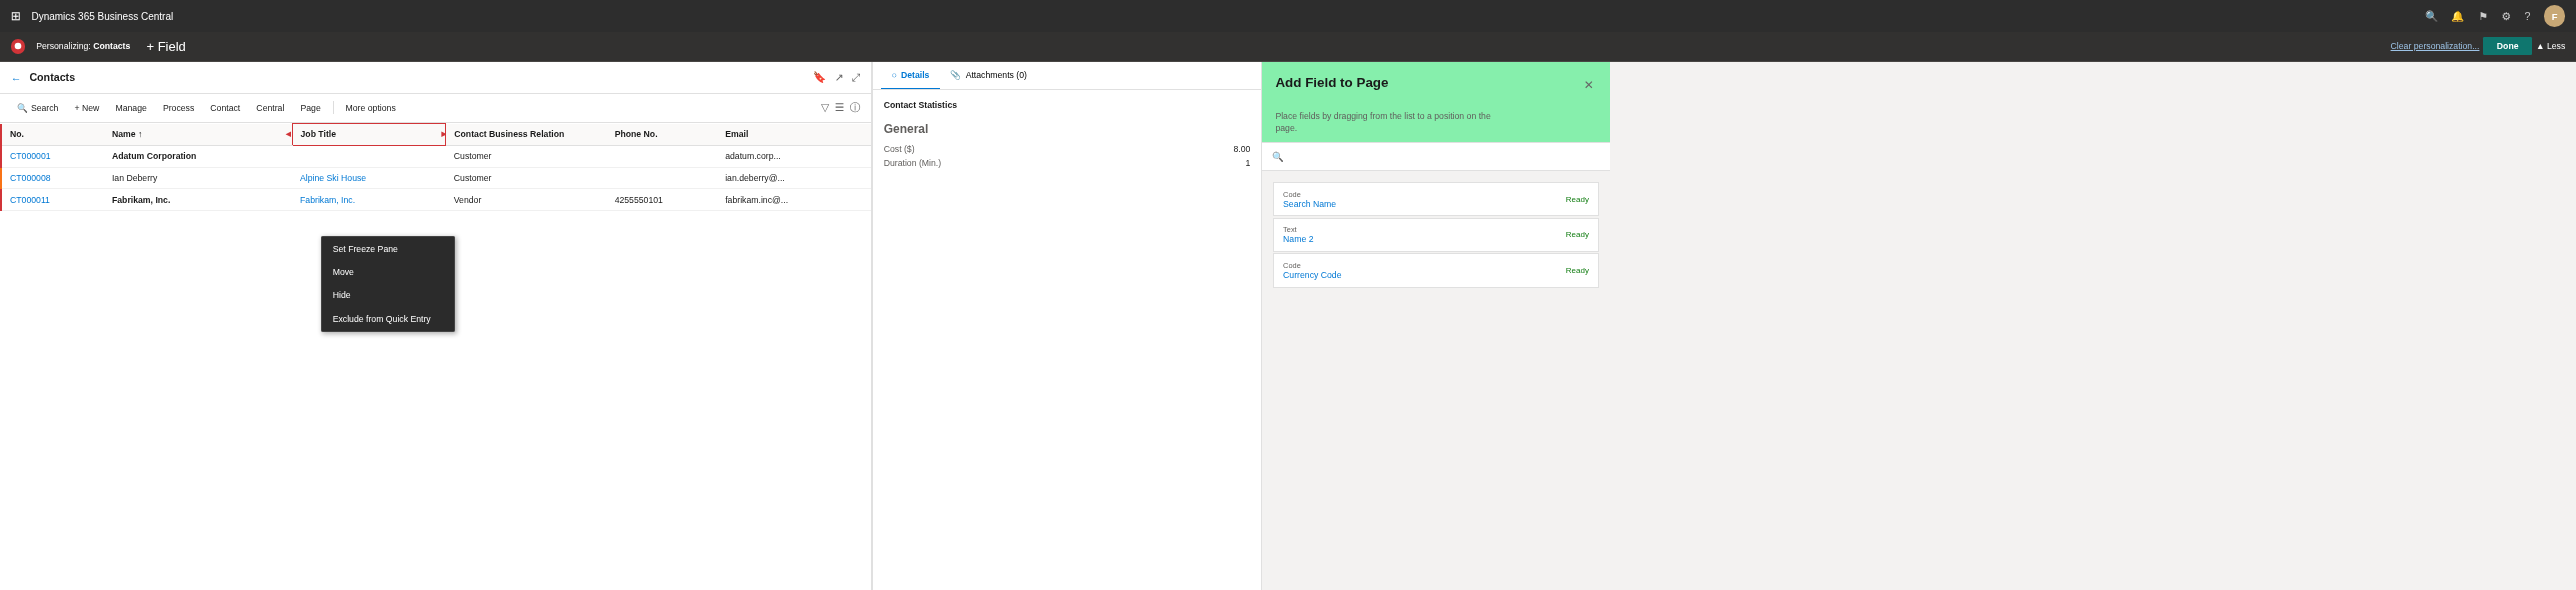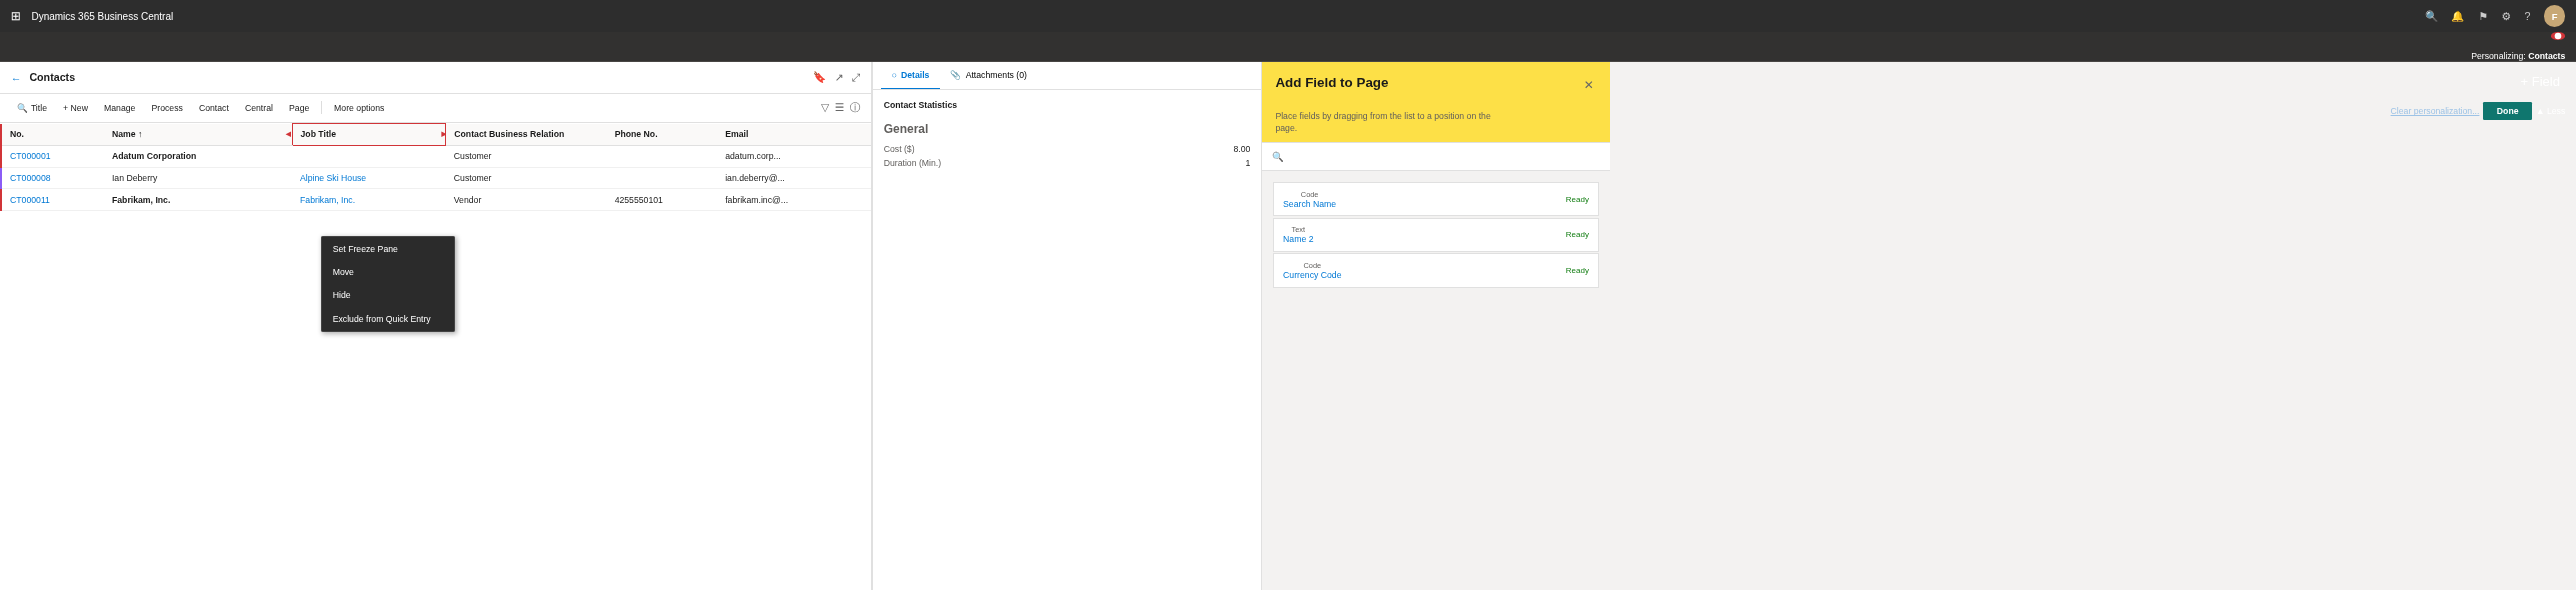--- a/index.html
+++ b/index.html
@@ -28,14 +28,13 @@
     
     .personalizing-bar {
       display: flex;
-      align-items: flex-end;
+      align-items: center;
       background: #1a1a2e;
       background: #323130;
       height: 29.5px;
       padding: 0 10.7px;
       gap: 10.7px;
       border-bottom: 0.7px solid #484644;
-      flex-direction: column;
     }
     .personalizing-circle {
       width: 14.8px; height: 14.8px; border-radius: 50%;

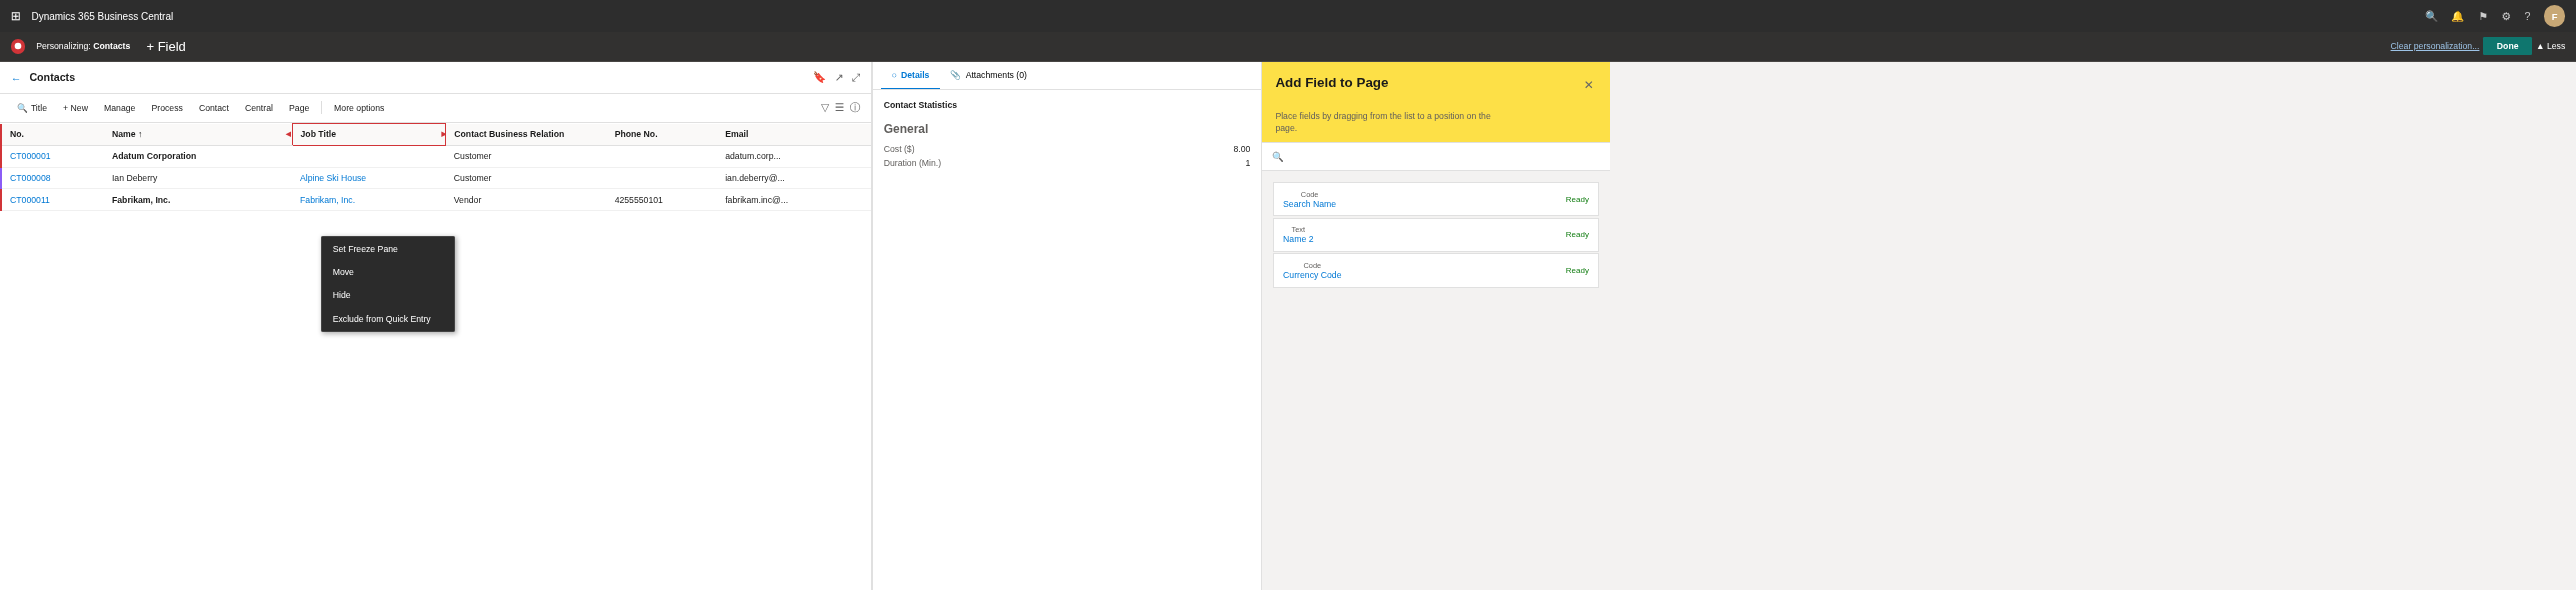--- a/index.html
+++ b/index.html
@@ -210,7 +210,7 @@
       align-items: flex-start;
       justify-content: space-between;
       padding: 13.4px 13.4px 8px;
-      background: #fde047;
+      background: #86efac;
       border-bottom: 0.7px solid #e0e0e0;
     }
     .add-field-title { font-size: 13.4px; font-weight: 600; color: #1a1a1a; }

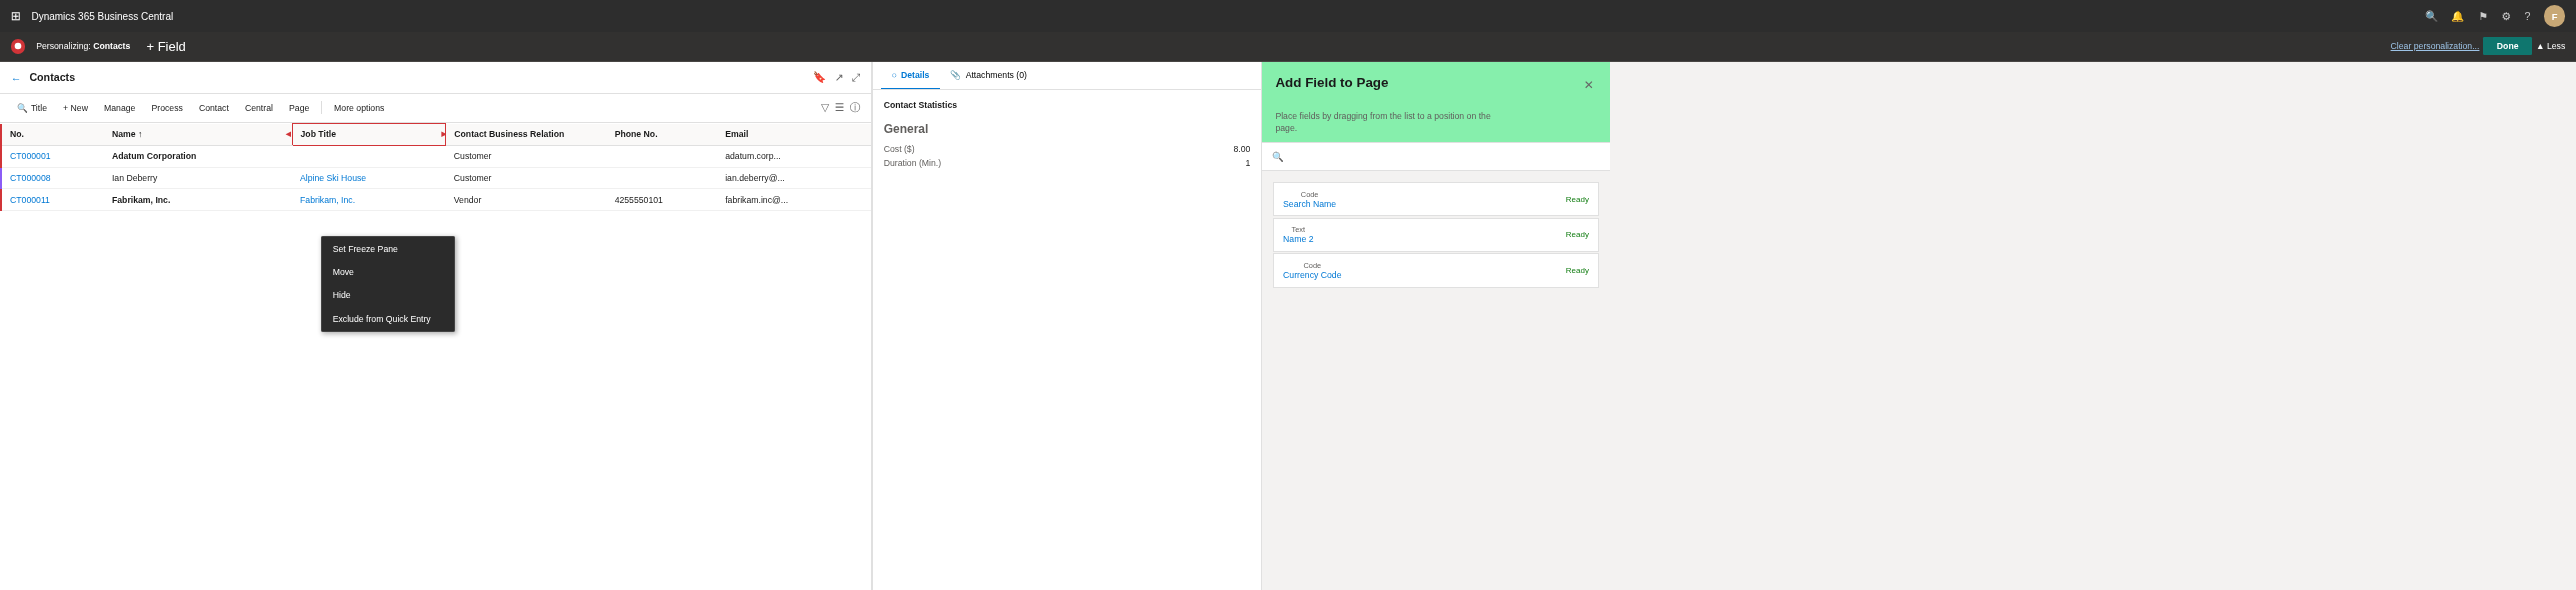--- a/index.html
+++ b/index.html
@@ -294,7 +294,7 @@
     <div class="toolbar">
       <button class="toolbar-btn">
         <span>🔍</span>
-        <span>Title</span>
+        <span>Search</span>
       </button>
       <button class="toolbar-btn">
         <span>+ New</span>

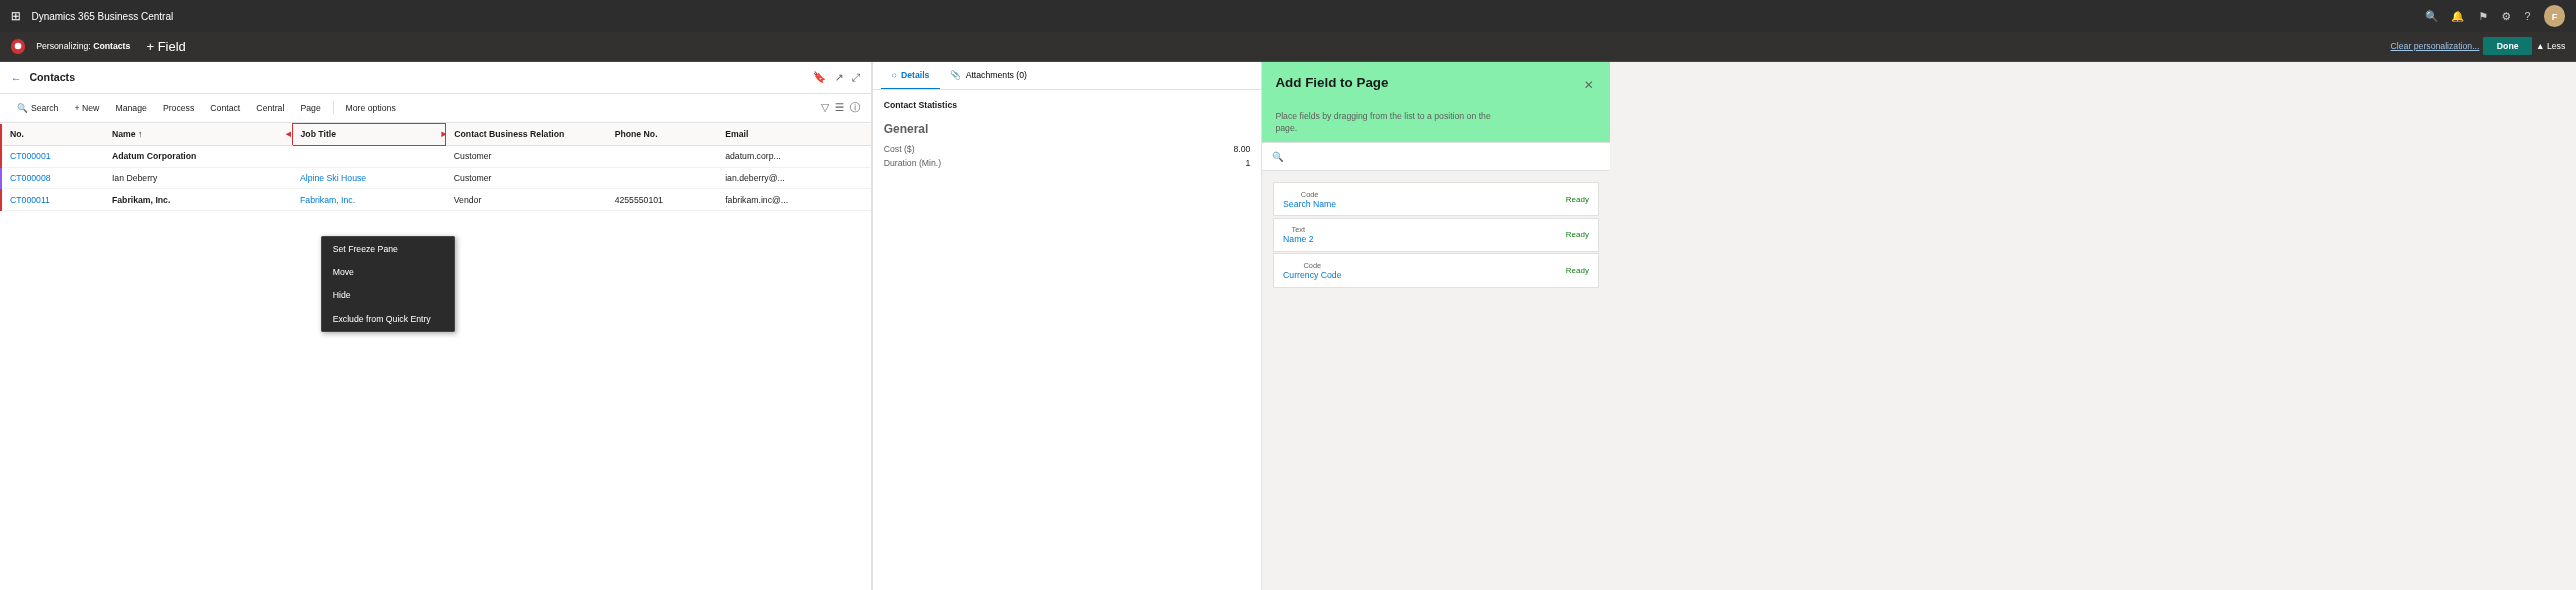--- a/index.html
+++ b/index.html
@@ -356,7 +356,7 @@
 
 
           <tr>
-            <td style="border-left: 2px solid #8b5cf6;">
+            <td style="border-left: 2px solid #f97316;">
               <span class="link-text">CT000008</span>
             </td>
             <td>Ian Deberry</td>

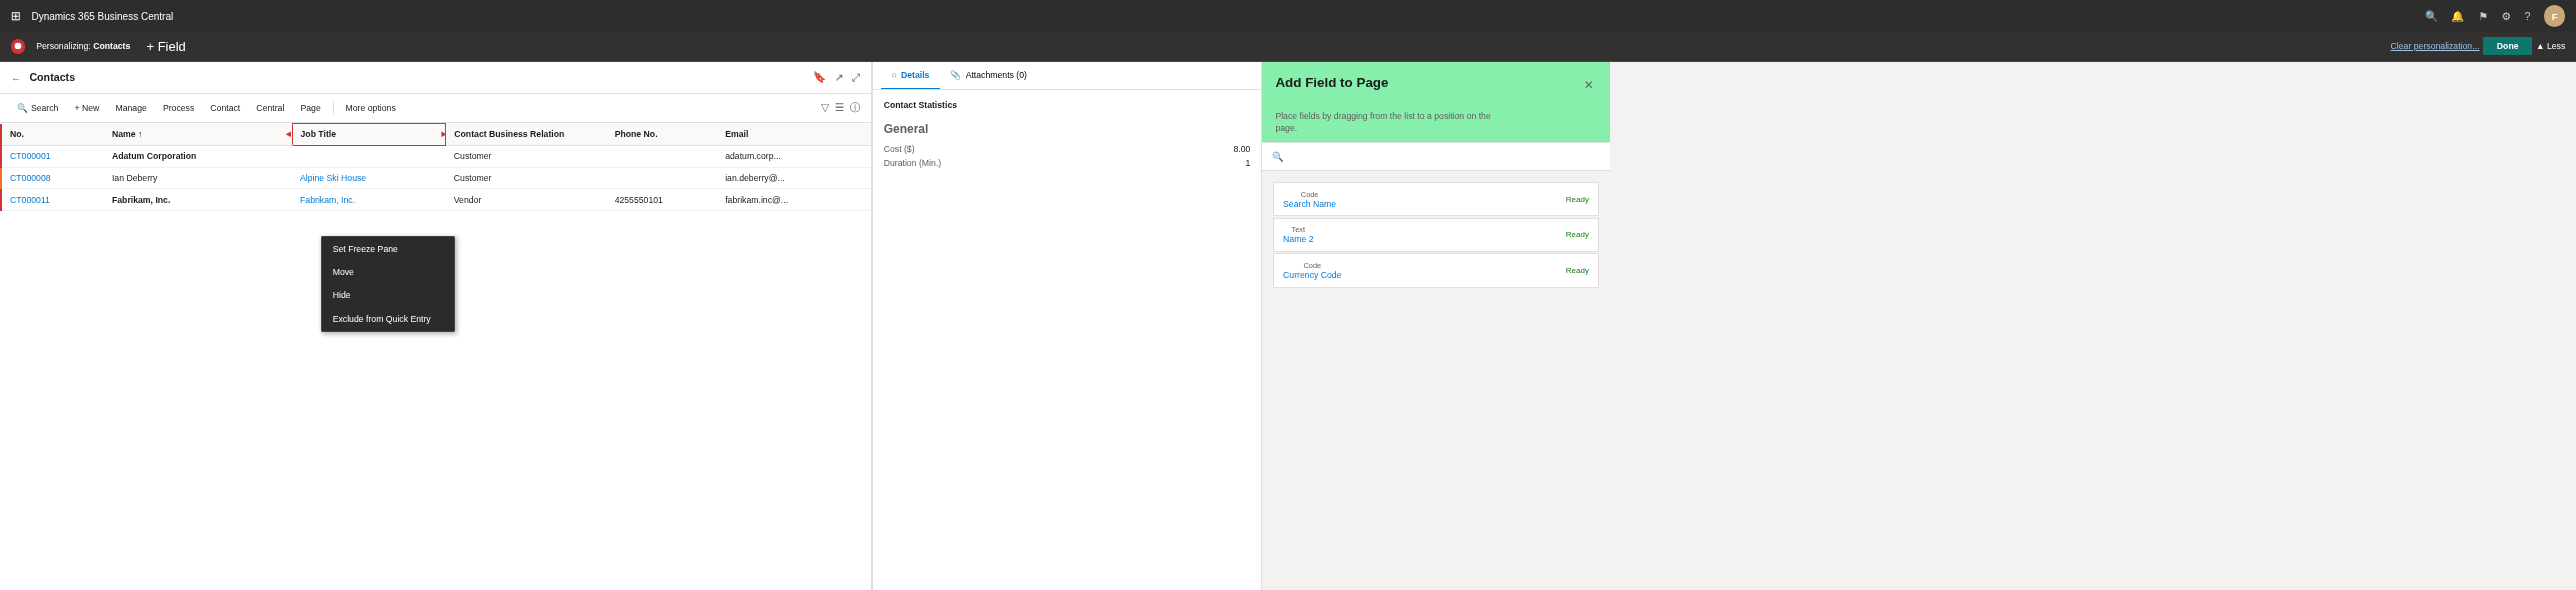--- a/index.html
+++ b/index.html
@@ -237,7 +237,7 @@
     .field-item-type { font-size: 7.4px; color: #605e5c; }
     .field-item-name { font-size: 8.7px; color: #0078d4; font-weight: 500; cursor: pointer; }
     .field-item-status { font-size: 8px; color: #107c10; margin-left: auto; }
-    .field-item-row { display: flex; align-items: center; justify-content: space-between; text-align: center; }
+    .field-item-row { display: flex; align-items: center; justify-content: space-between; }
 
     
     .row-menu-icon { color: #0078d4; cursor: pointer; padding: 1.3px 2.7px; }

